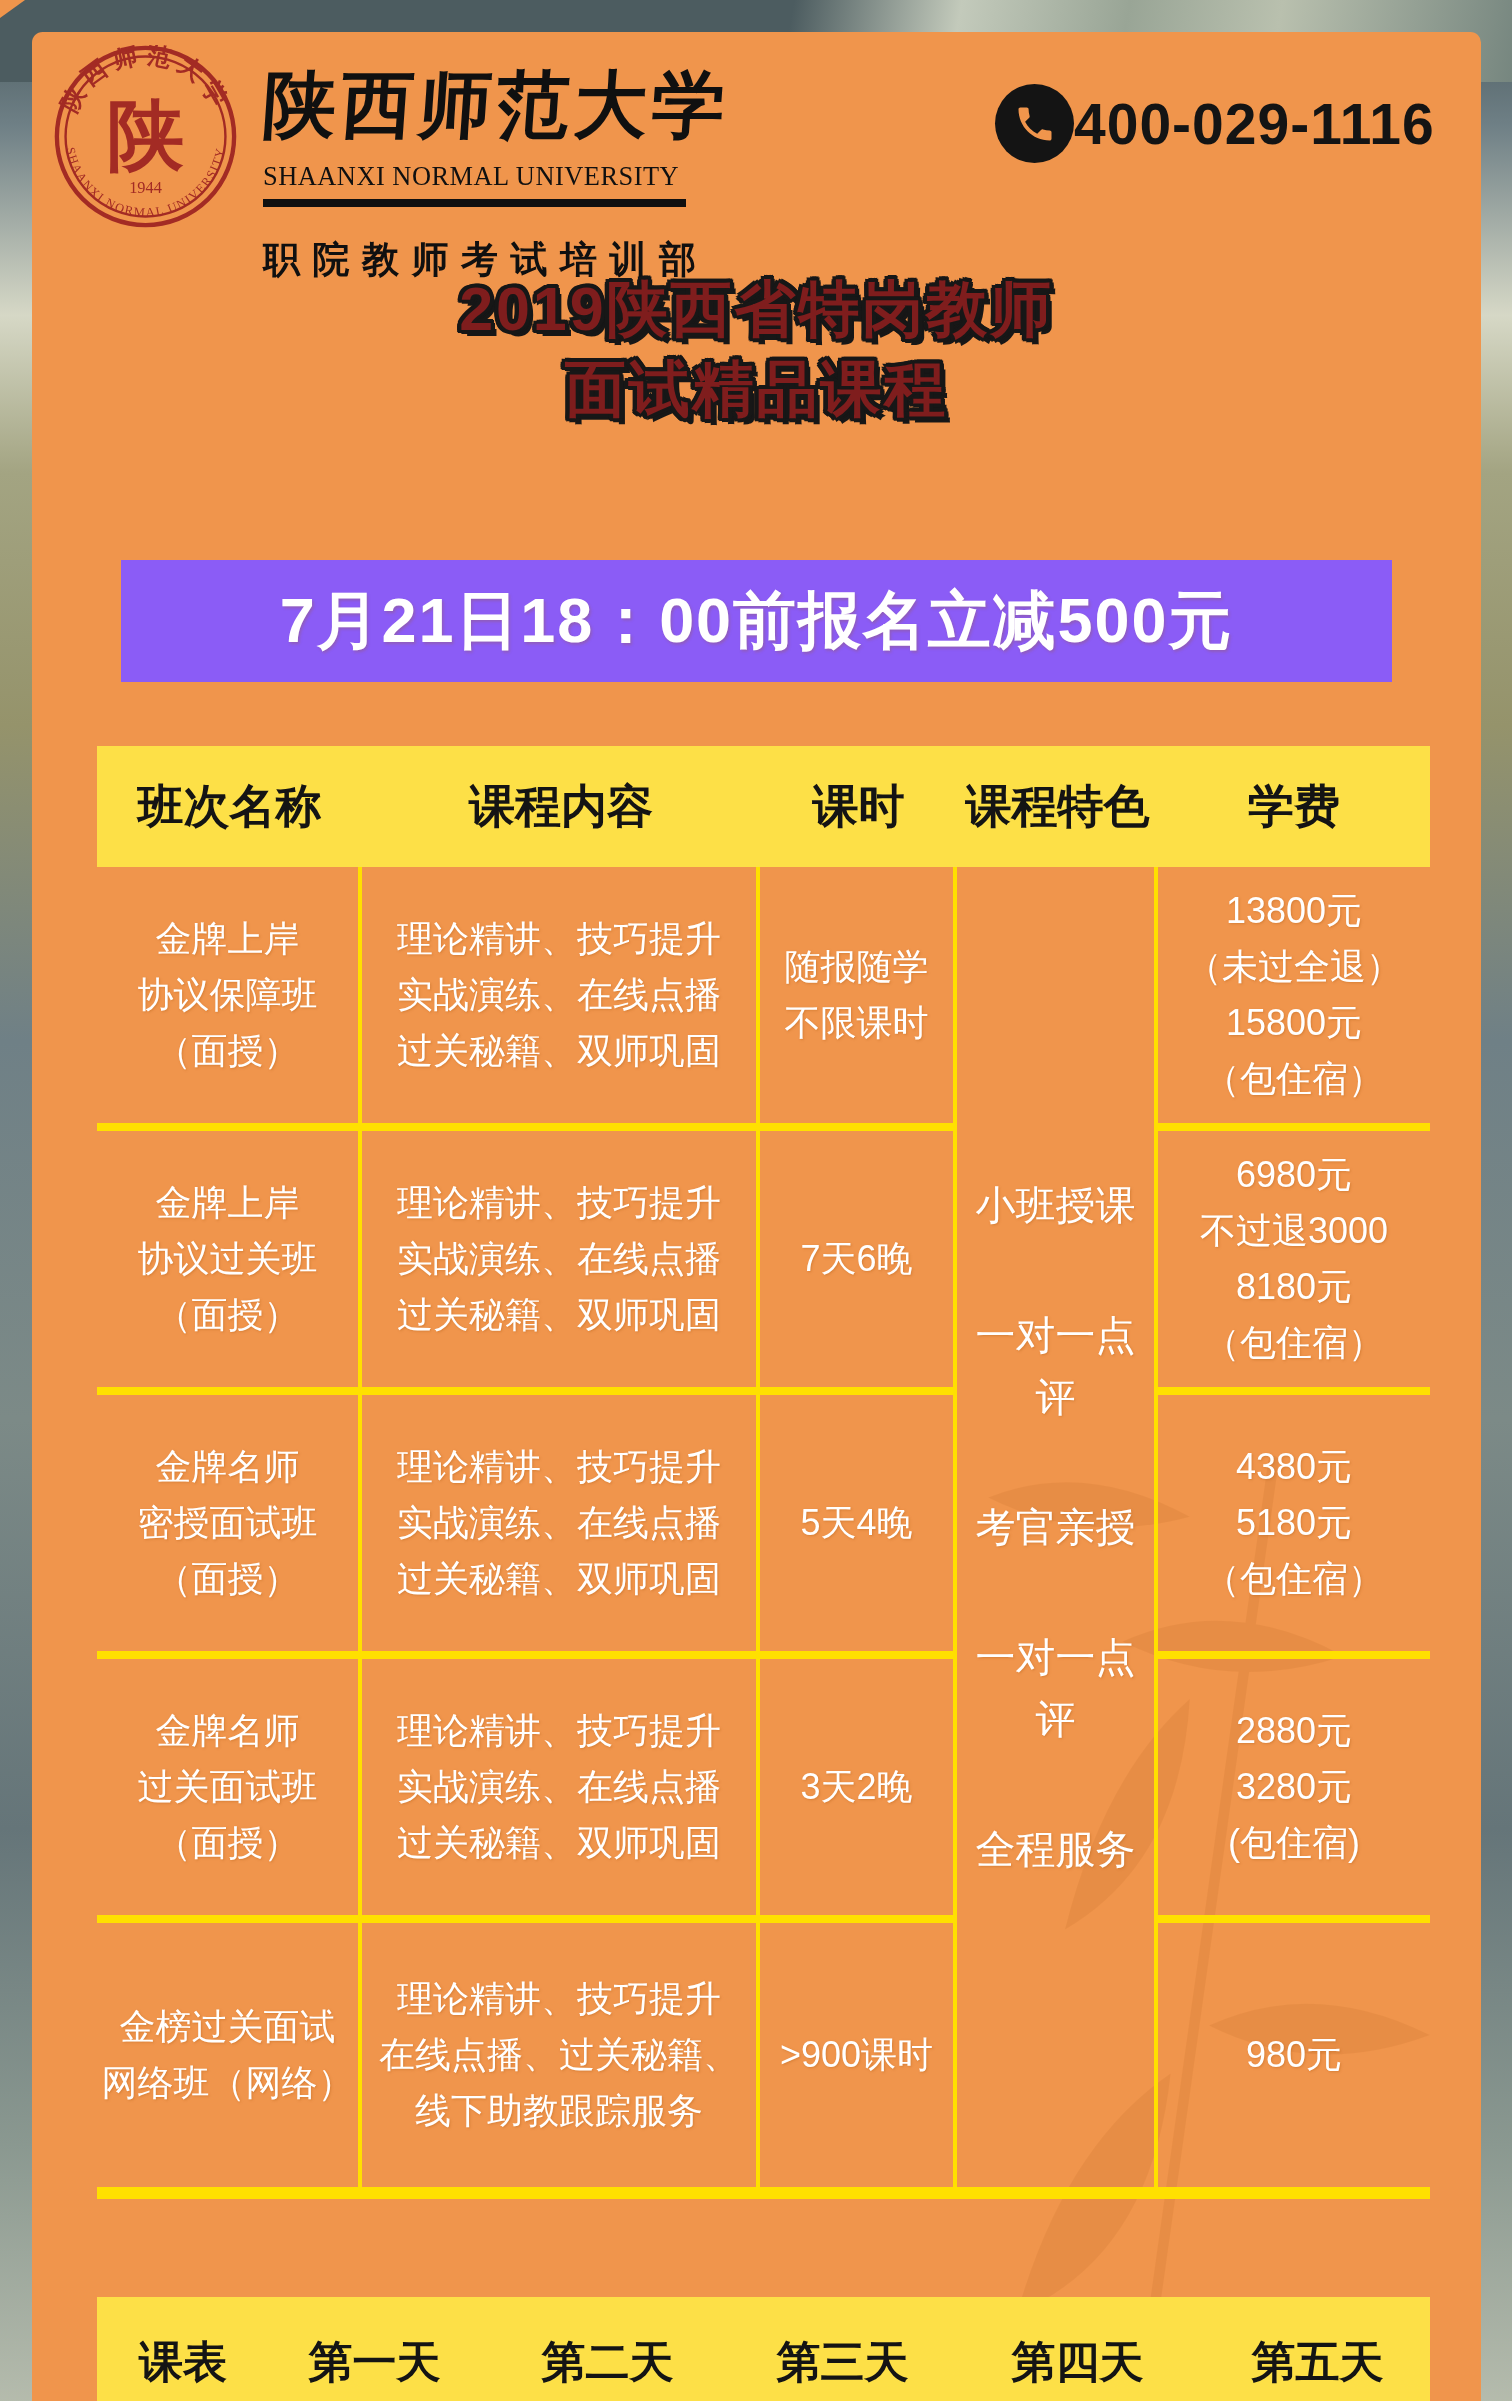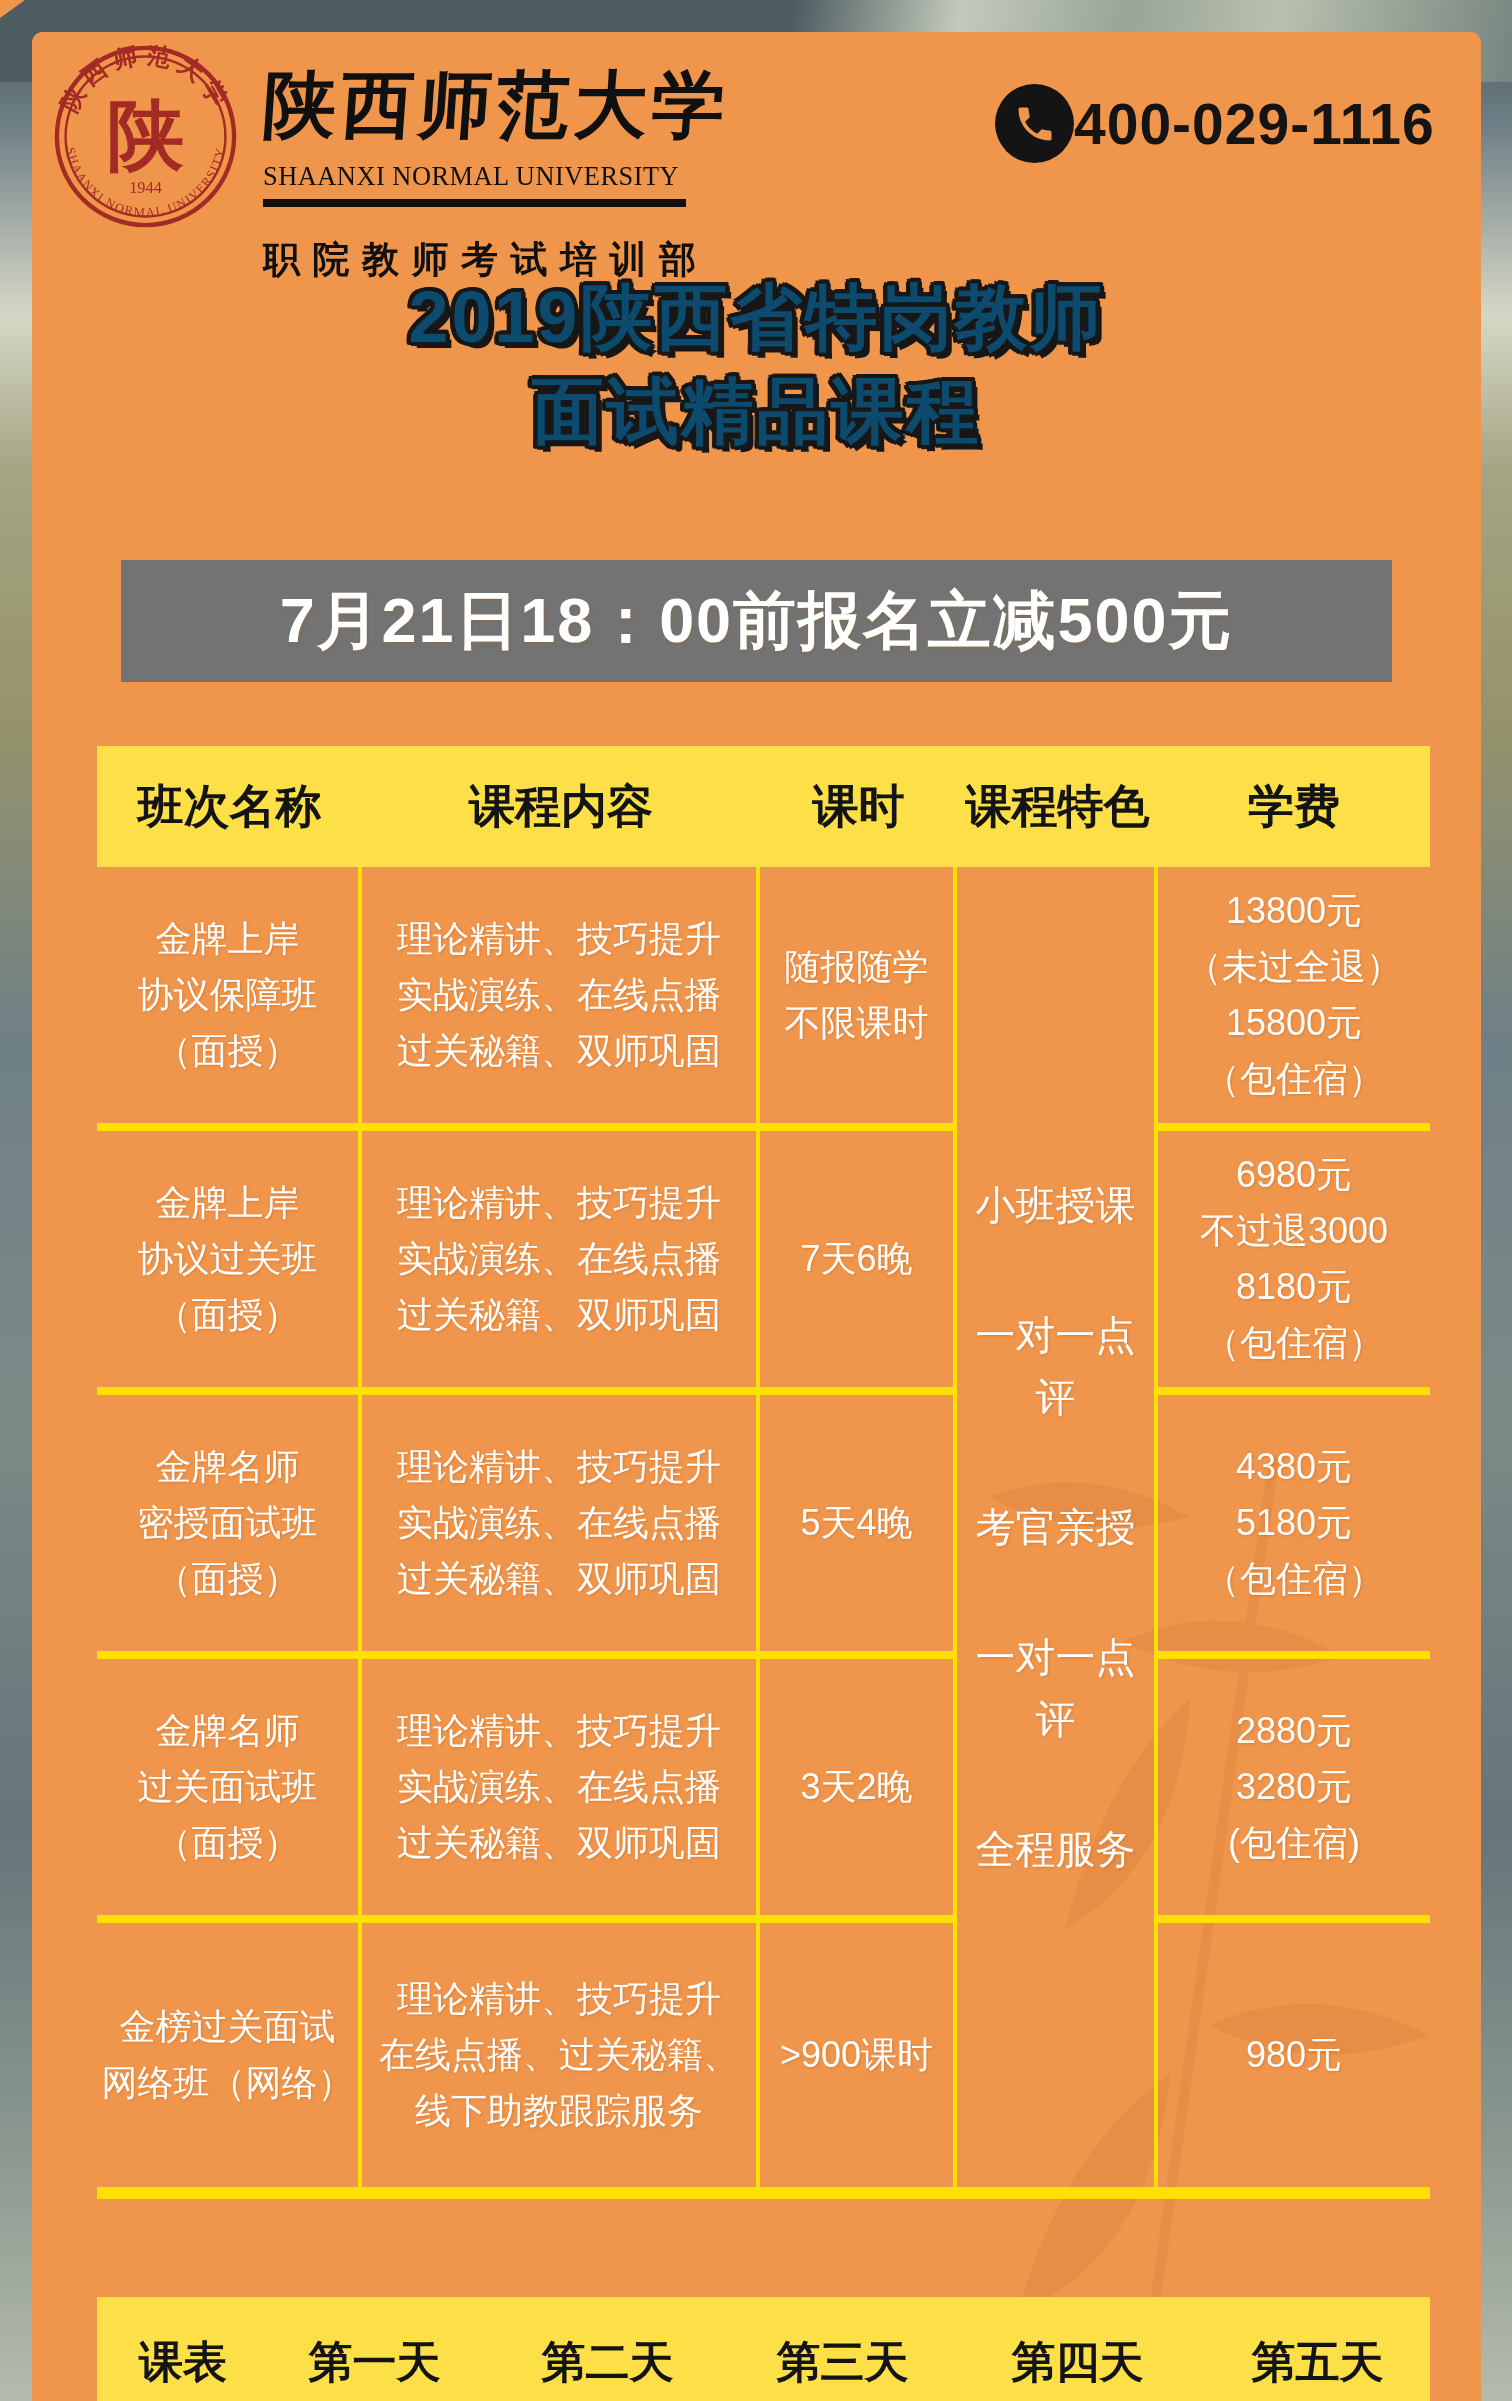--- a/index.html
+++ b/index.html
@@ -36,7 +36,7 @@
 
   
   .title{position:absolute;left:0;top:238px;width:100%;text-align:center;
-    font-size:72px;font-weight:bold;line-height:1.31;color:#0c4a6e;letter-spacing:2.9px;
+    font-size:61px;font-weight:bold;line-height:1.31;color:#7f1d1d;letter-spacing:2.9px;
     text-shadow:-4.3px 0 #171717,4.3px 0 #171717,0 -4.3px #171717,0 4.3px #171717,
       -3.4px -3.4px #171717,3.4px -3.4px #171717,-3.4px 3.4px #171717,3.4px 3.4px #171717,
       -4.3px 2.4px #171717,4.3px 2.4px #171717,2.4px -4.3px #171717,5.8px 6.2px #171717;}

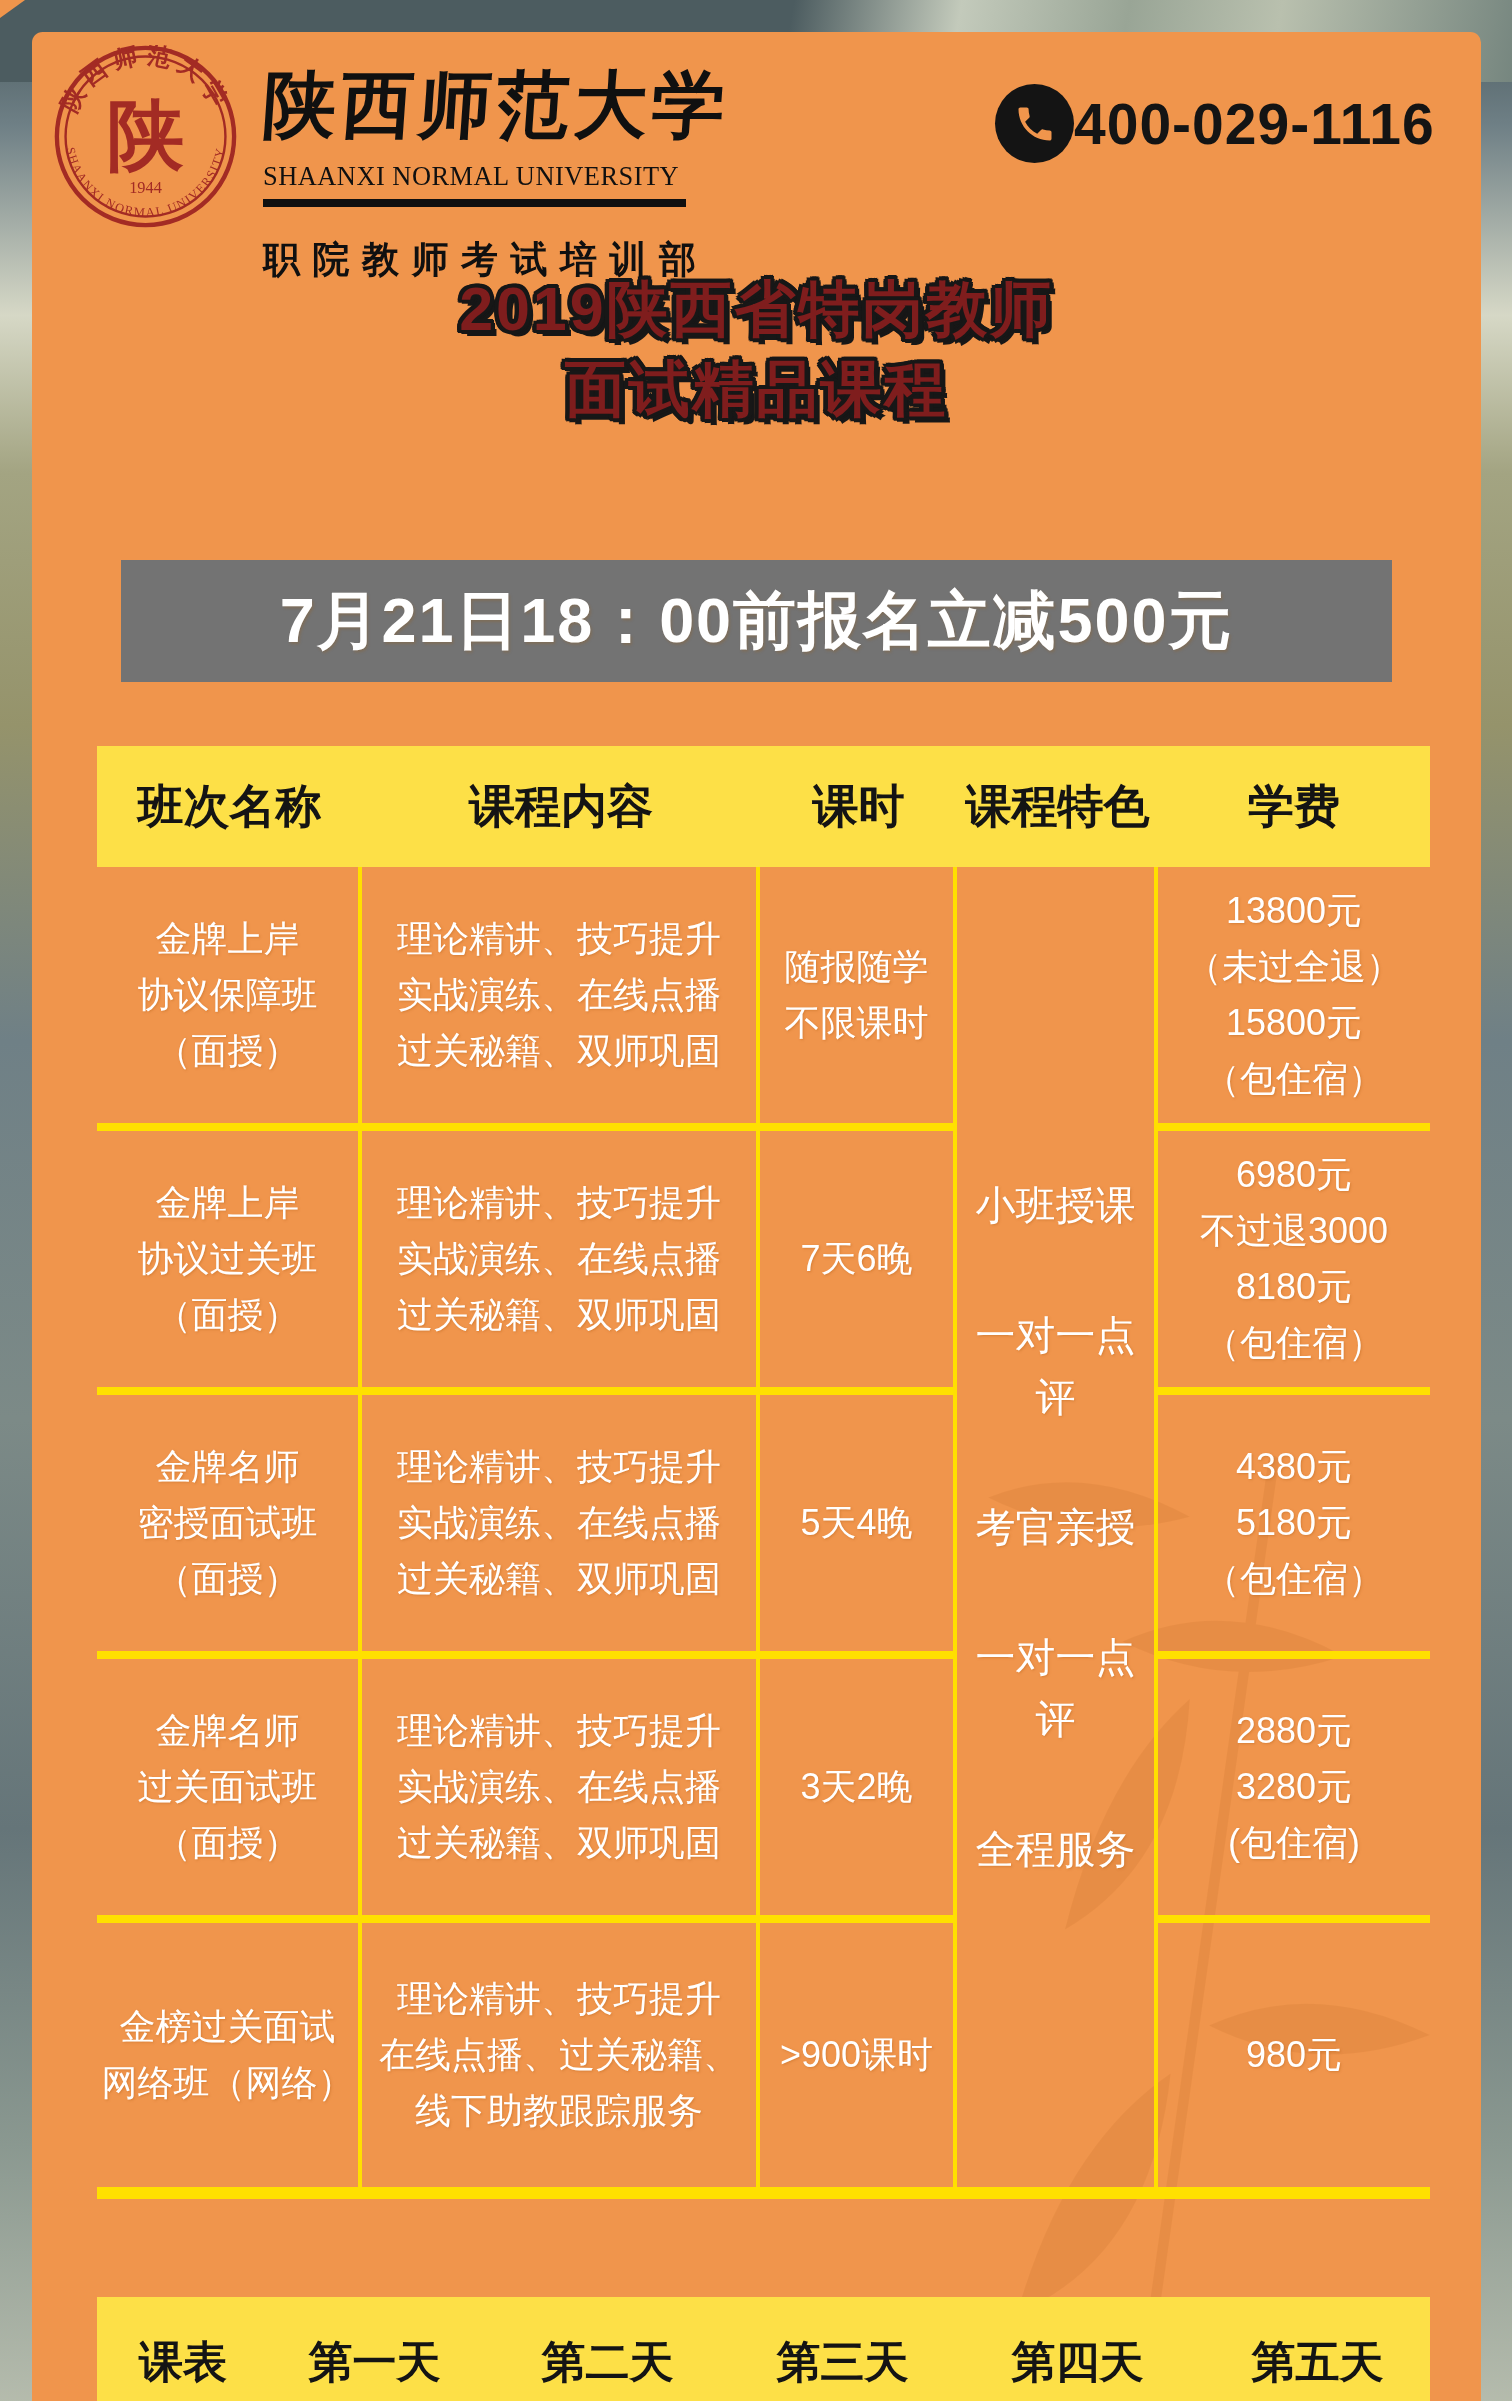--- a/index.html
+++ b/index.html
@@ -43,7 +43,7 @@
 
   
   .banner{position:absolute;left:89px;top:528px;width:1271px;height:122px;
-    background:#737373;display:flex;align-items:center;justify-content:center;
+    background:#8b5cf6;display:flex;align-items:center;justify-content:center;
     font-size:63px;font-weight:bold;color:#fff;letter-spacing:1.9px;
     text-shadow:1.4px 1.9px 2.9px rgba(160,90,10,.25);}
 

